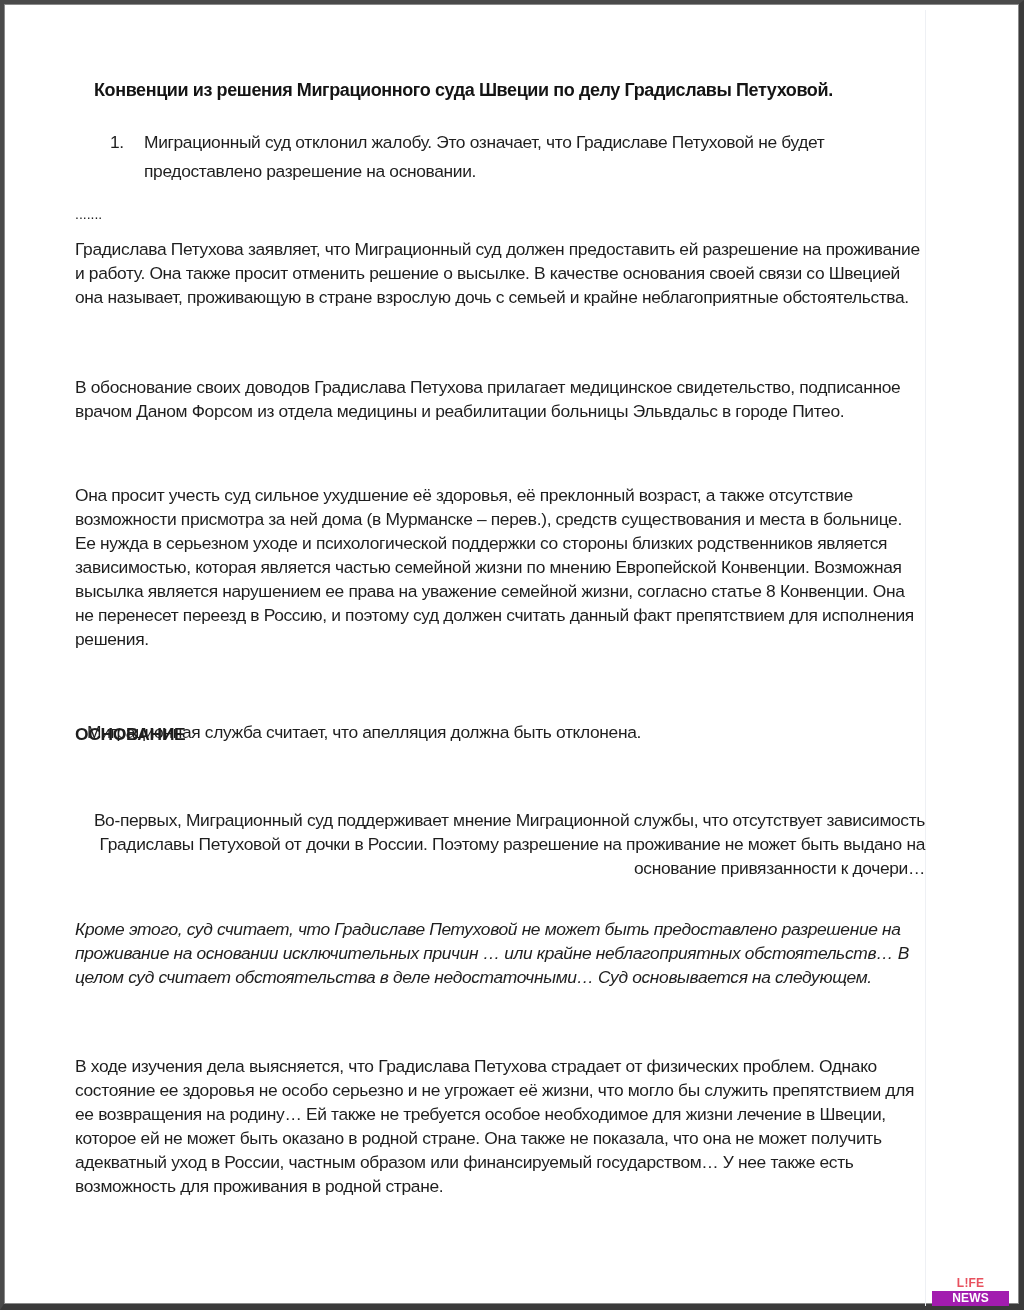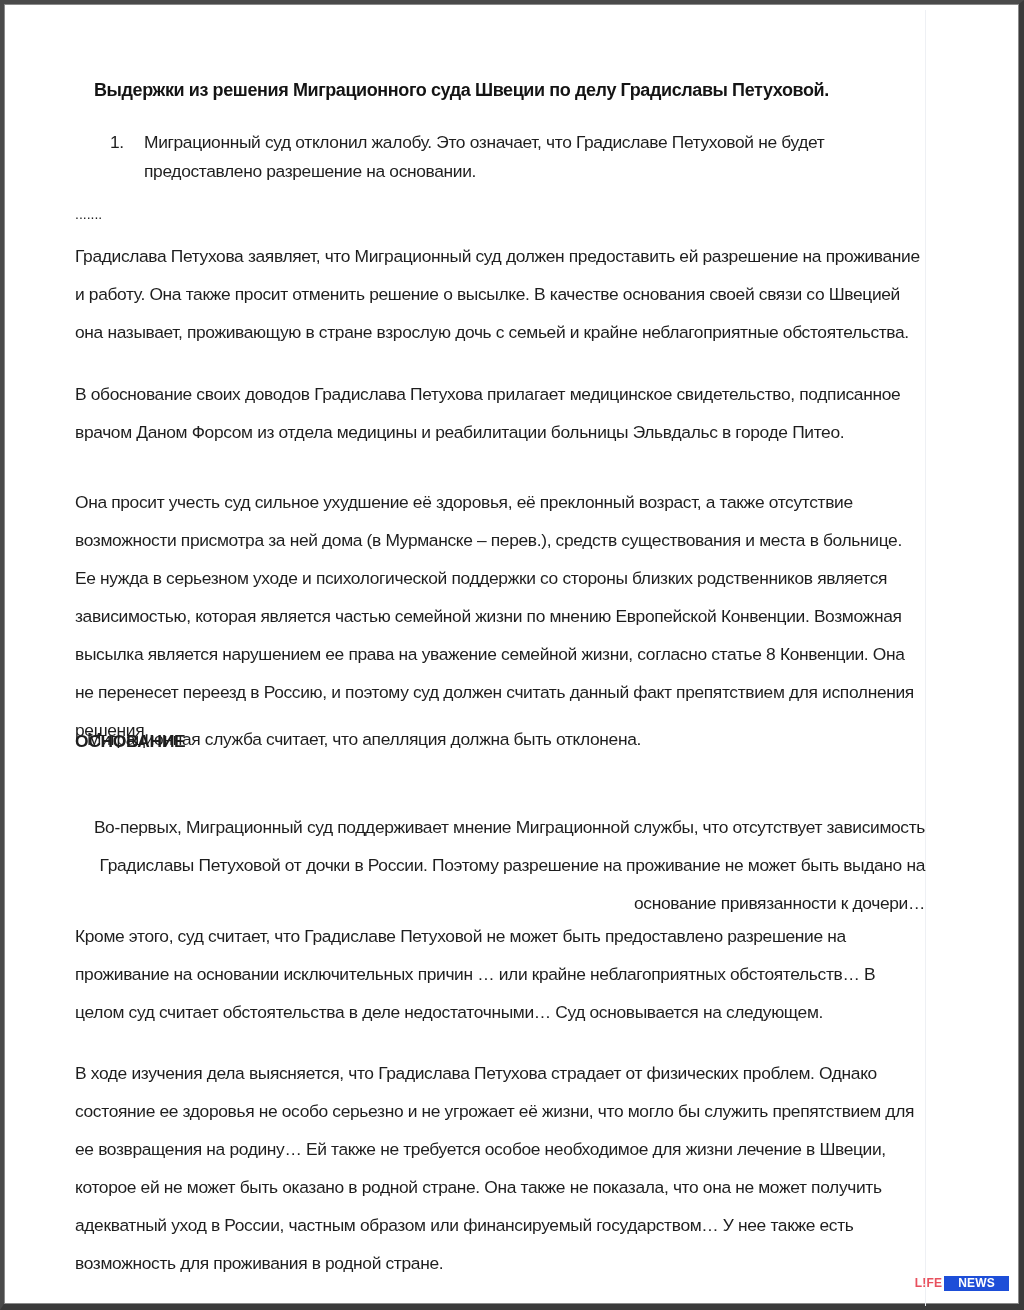--- a/index.html
+++ b/index.html
@@ -117,7 +117,7 @@
   <div class="scan-line"></div>
 
   <div class="page">
-    <div class="title">Выдержки из решения Миграционного суда Швеции по делу Градиславы Петуховой.</div>
+    <div class="title">Конвенции из решения Миграционного суда Швеции по делу Градиславы Петуховой.</div>
 
     <div class="list-item">
       <span class="list-num">1.</span>

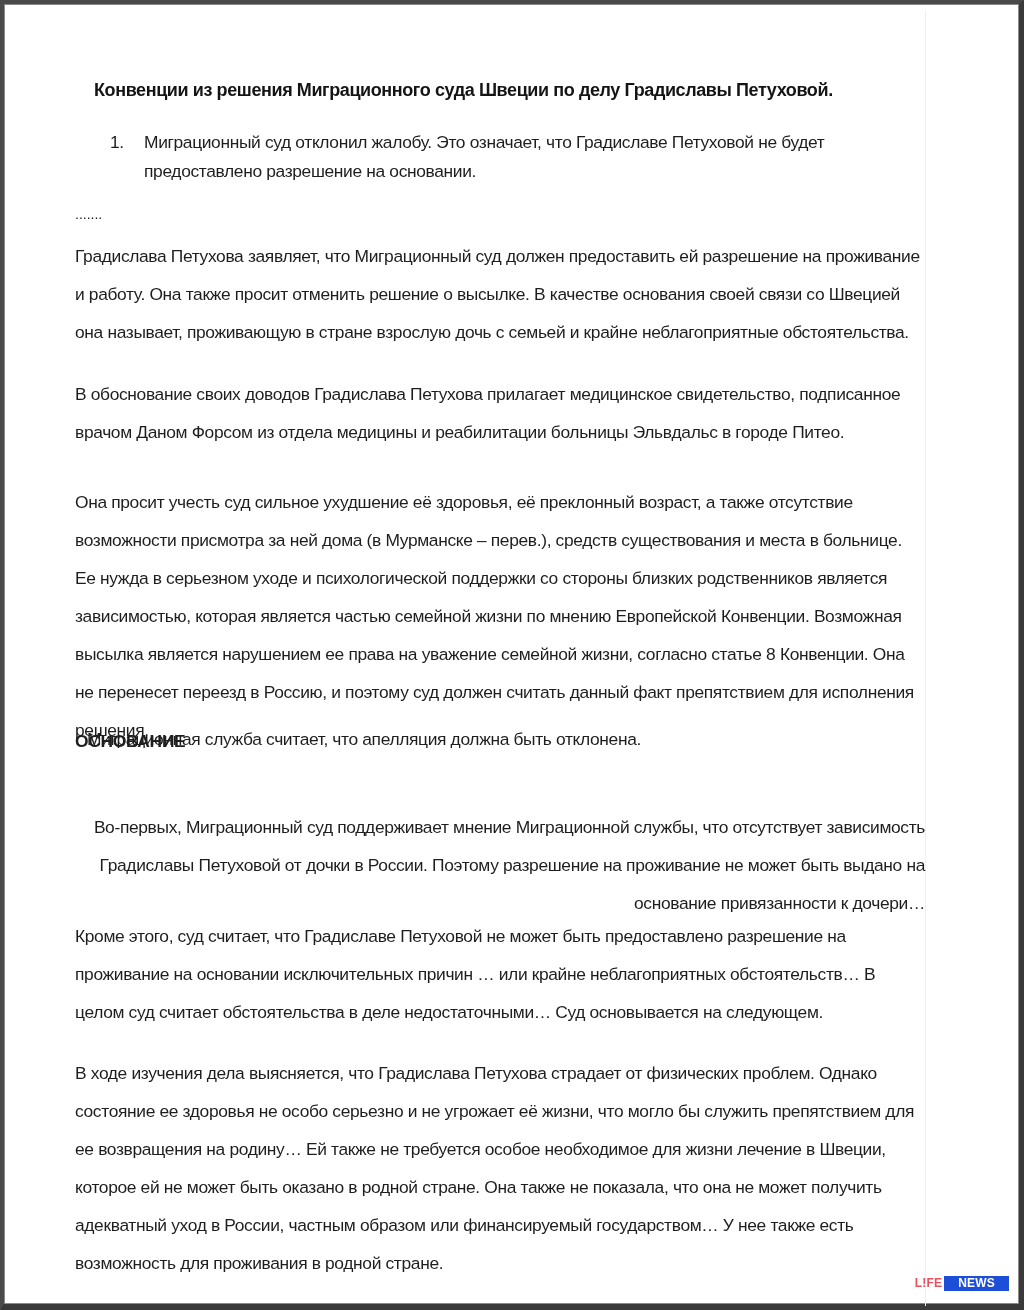--- a/index.html
+++ b/index.html
@@ -81,7 +81,7 @@
       position: absolute;
       left: 0;
       width: 850px;
-      line-height: 38px;
+      line-height: 24px;
     }
     .para.heading {
       font-weight: bold;

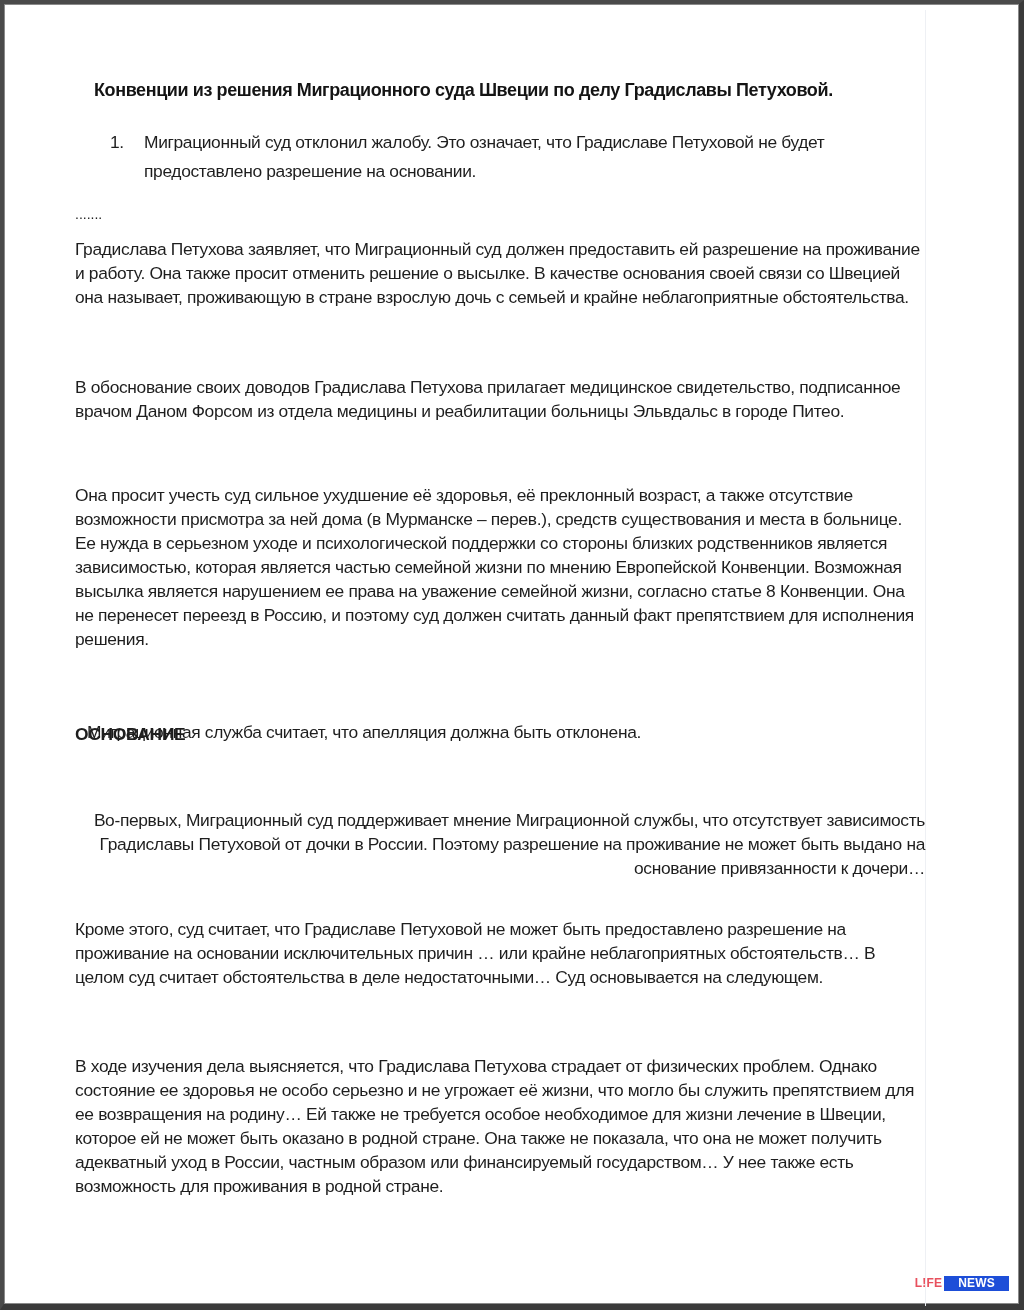--- a/index.html
+++ b/index.html
@@ -134,7 +134,7 @@
     <p class="para heading" style="top:718px; margin:0;">ОСНОВАНИЕ</p>
 
     <p class="para" style="top:804px; margin:0;text-align:right;">Во-первых, Миграционный суд поддерживает мнение Миграционной службы, что отсутствует зависимость Градиславы Петуховой от дочки в России. Поэтому разрешение на проживание не может быть выдано на основание привязанности к дочери…</p>
-    <p class="para" style="top:913px; margin:0;">Кроме этого, суд считает, что Градиславе Петуховой не может быть предоставлено разрешение на проживание на основании исключительных причин … или крайне неблагоприятных обстоятельств… В целом суд считает обстоятельства в деле недостаточными… Суд основывается на следующем.</p>
+    <p class="para" style="top:913px; margin:0;font-style:italic;">Кроме этого, суд считает, что Градиславе Петуховой не может быть предоставлено разрешение на проживание на основании исключительных причин … или крайне неблагоприятных обстоятельств… В целом суд считает обстоятельства в деле недостаточными… Суд основывается на следующем.</p>
     <p class="para" style="top:1050px; margin:0;">В ходе изучения дела выясняется, что Градислава Петухова страдает от физических проблем. Однако состояние ее здоровья не особо серьезно и не угрожает её жизни, что могло бы служить препятствием для ее возвращения на родину… Ей также не требуется особое необходимое для жизни лечение в Швеции, которое ей не может быть оказано в родной стране. Она также не показала, что она не может получить адекватный уход в России, частным образом или финансируемый государством… У нее также есть возможность для проживания в родной стране.</p>
   </div>
 

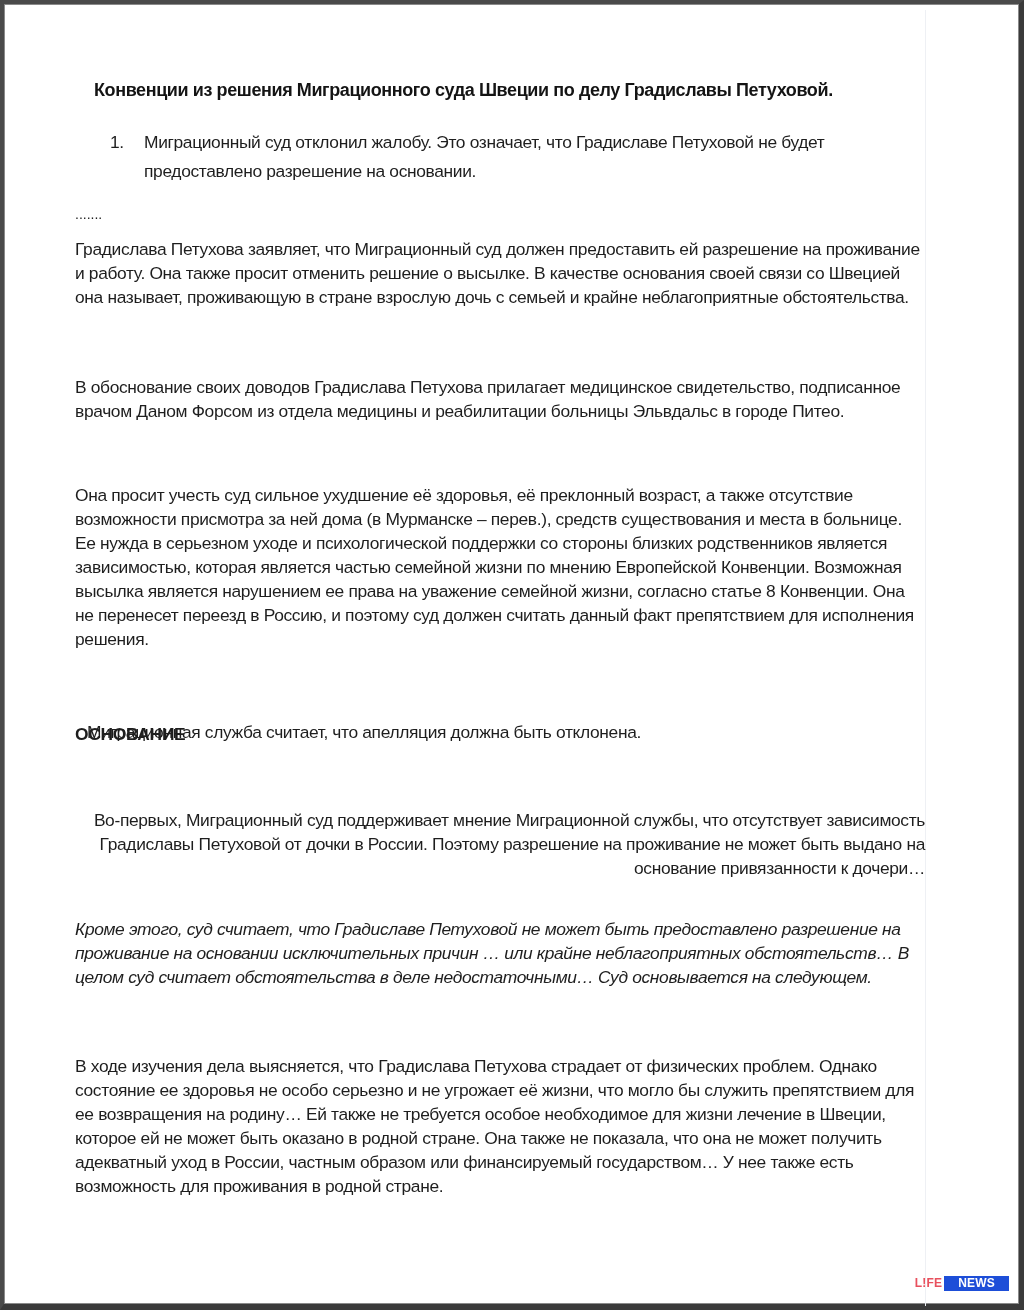--- a/index.html
+++ b/index.html
@@ -99,6 +99,7 @@
       letter-spacing: 0.2px;
       height: 15px;
       line-height: 15px;
+      flex-direction: column;
     }
     .logo .life {
       color: #e8515e;

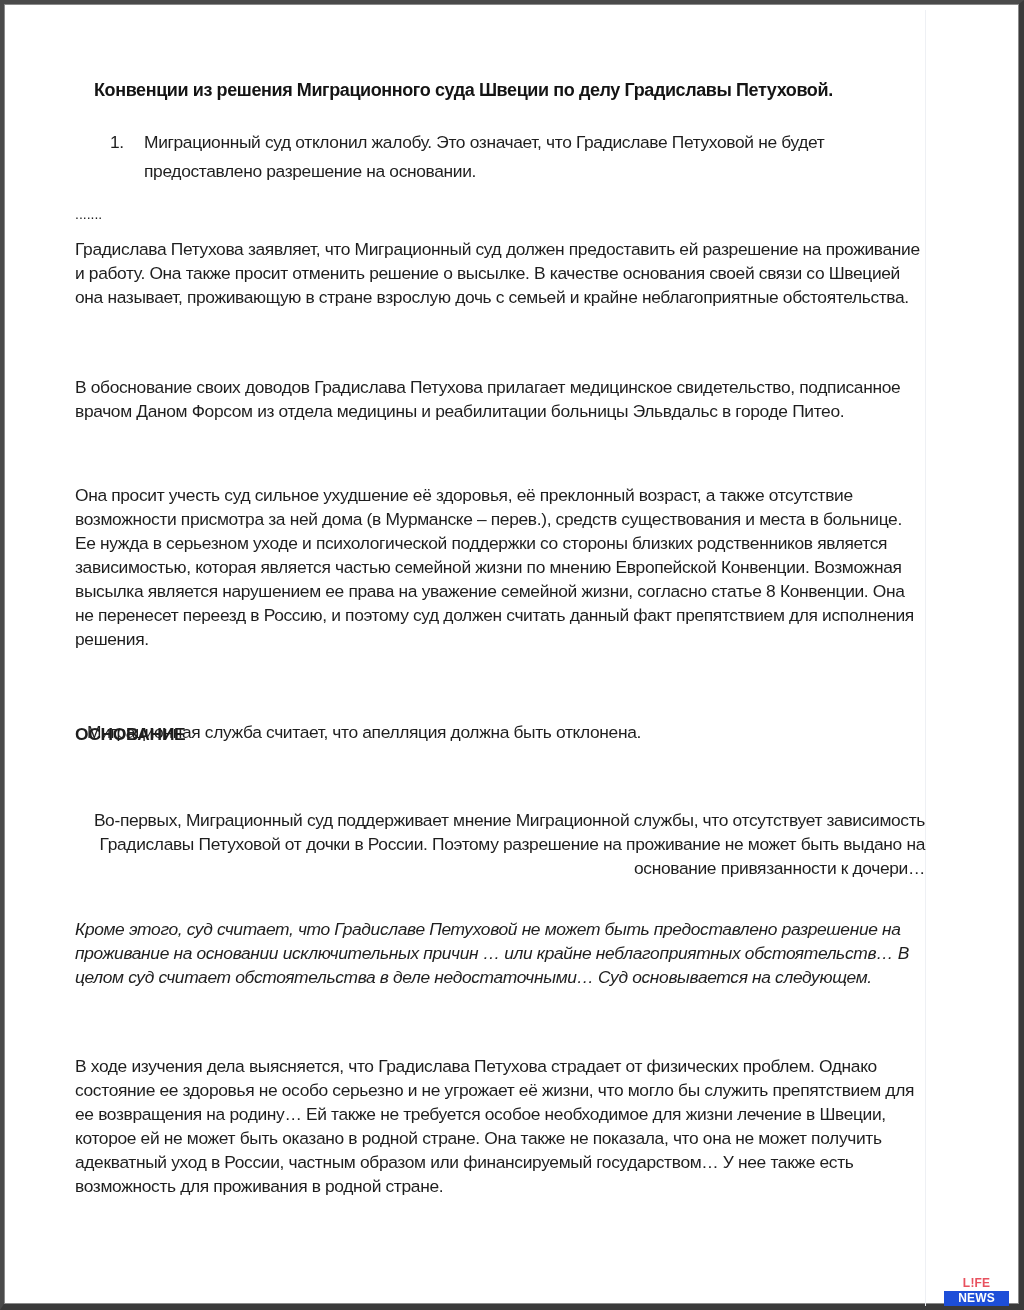--- a/index.html
+++ b/index.html
@@ -107,8 +107,8 @@
     }
     .logo .news {
       color: #ffffff;
-      background: #1d4ed8;
-      padding: 0 14px;
+      background: #a21caf;
+      padding: 0 20px;
     }
   </style>
 </head>

